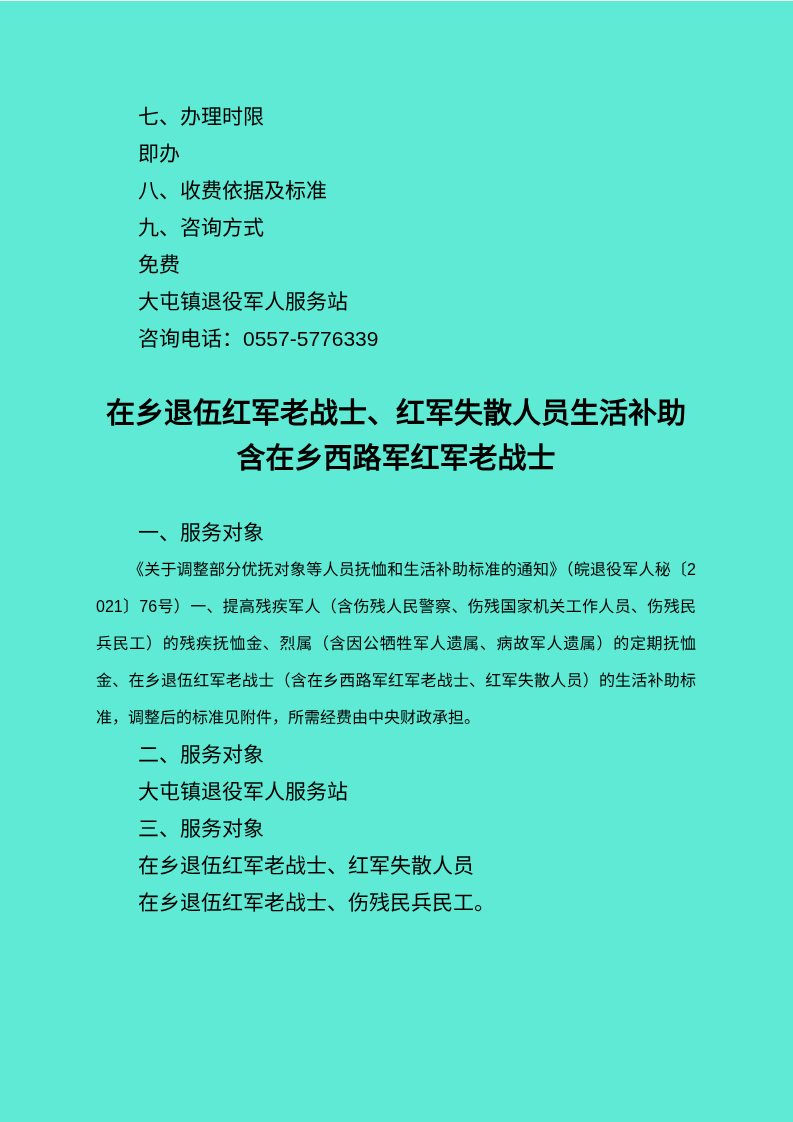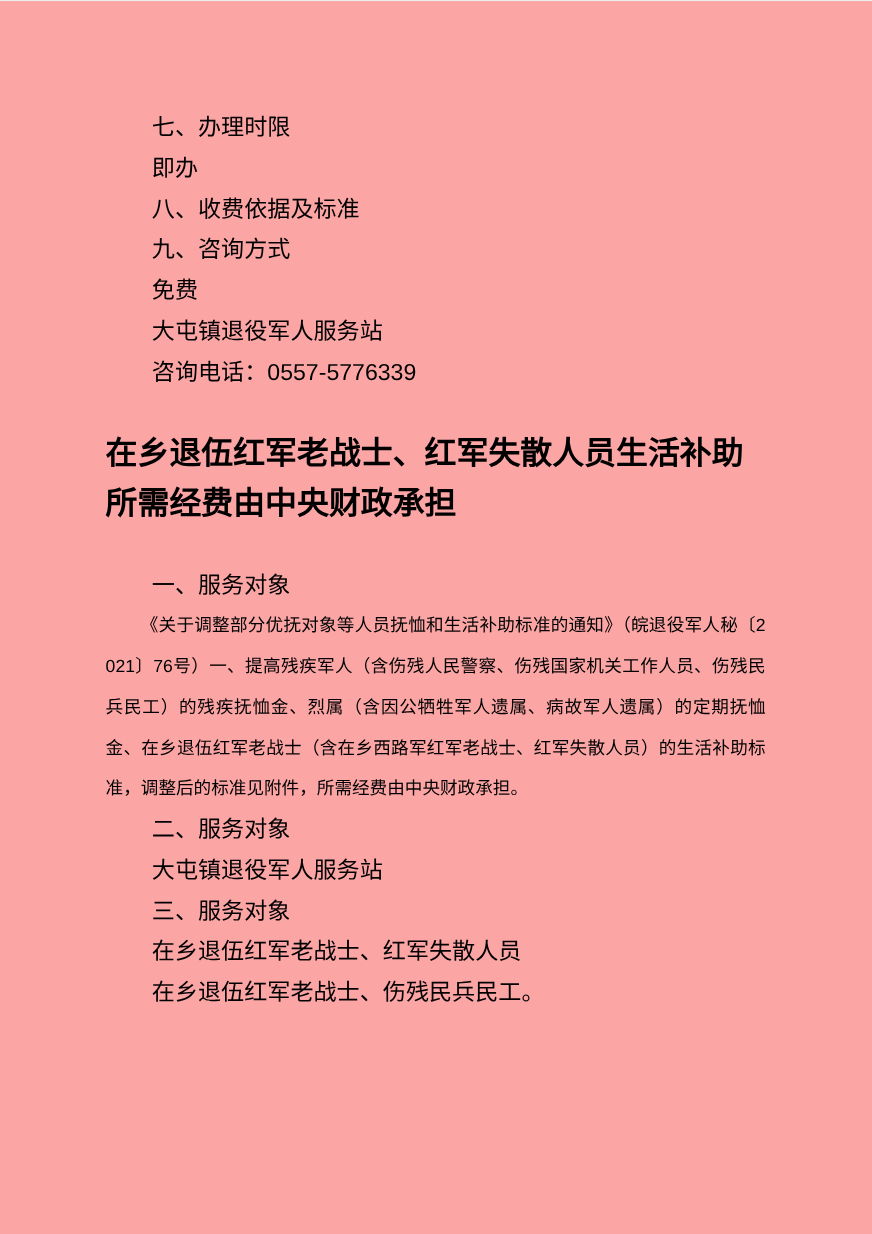--- a/index.html
+++ b/index.html
@@ -11,7 +11,7 @@
     position: relative;
     width: 793px;
     height: 1122px;
-    background: #fca5a5;
+    background: #5eead4;
     overflow: hidden;
     box-sizing: border-box;
     border-top: 1px solid #ececec;

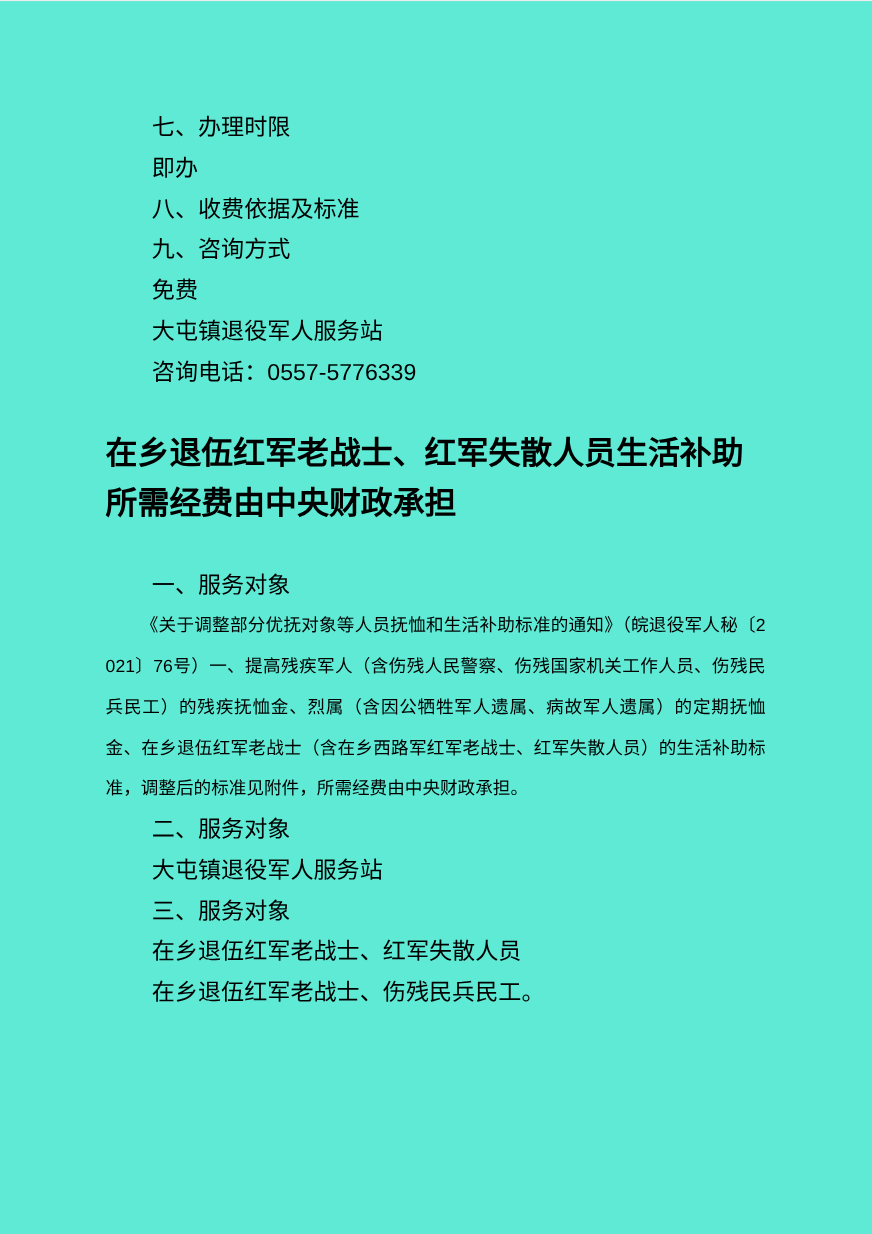--- a/index.html
+++ b/index.html
@@ -44,6 +44,7 @@
     font-size: 29px;
     font-weight: 700;
     line-height: 45px;
+    text-align: center;
     text-indent: 0;
   }
   .doc-title .title-line {

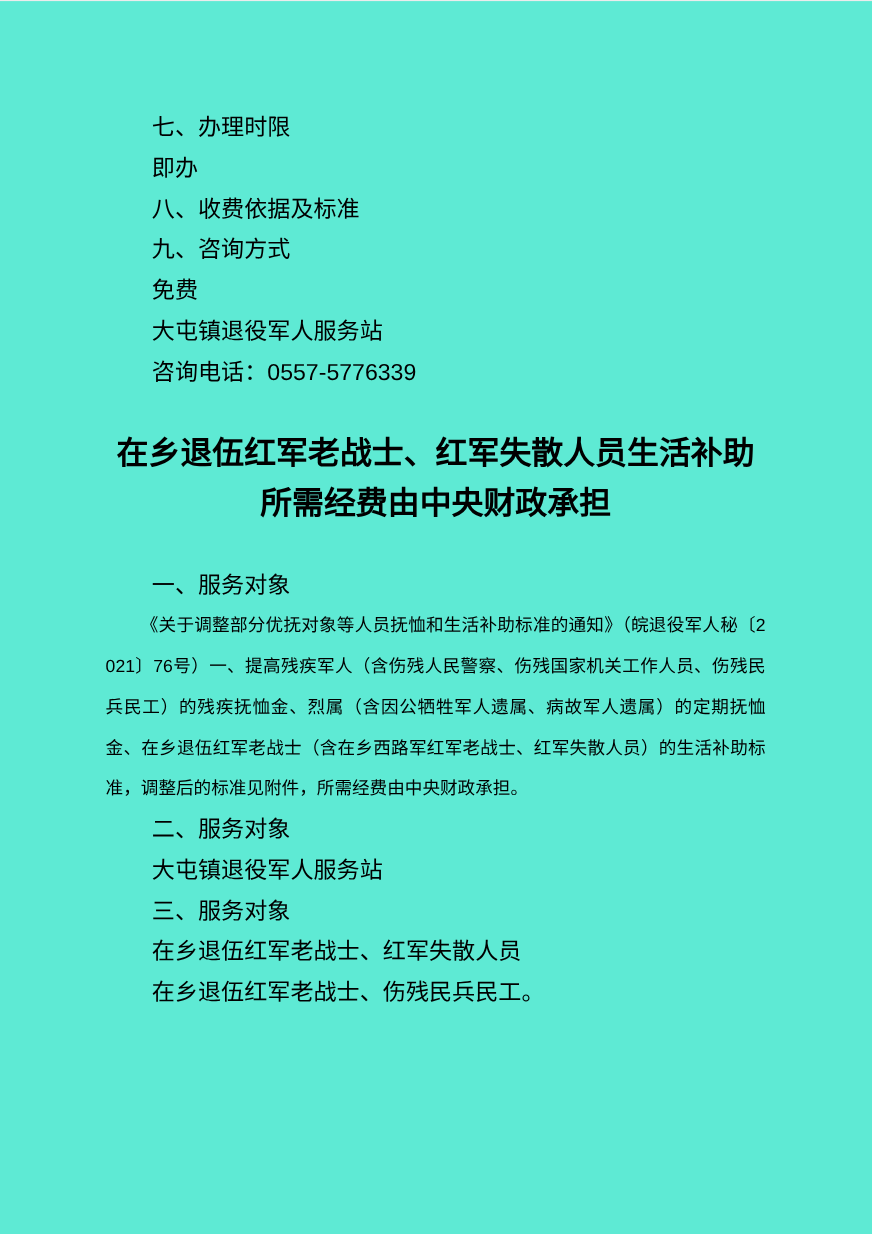--- a/index.html
+++ b/index.html
@@ -67,7 +67,7 @@
 
     <h1 class="doc-title">
       <span class="title-line">在乡退伍红军老战士、红军失散人员生活补助</span>
-      <span class="title-line">所需经费由中央财政承担</span>
+      <span class="title-line">含在乡西路军红军老战士</span>
     </h1>
 
     <p class="line">一、服务对象</p>

